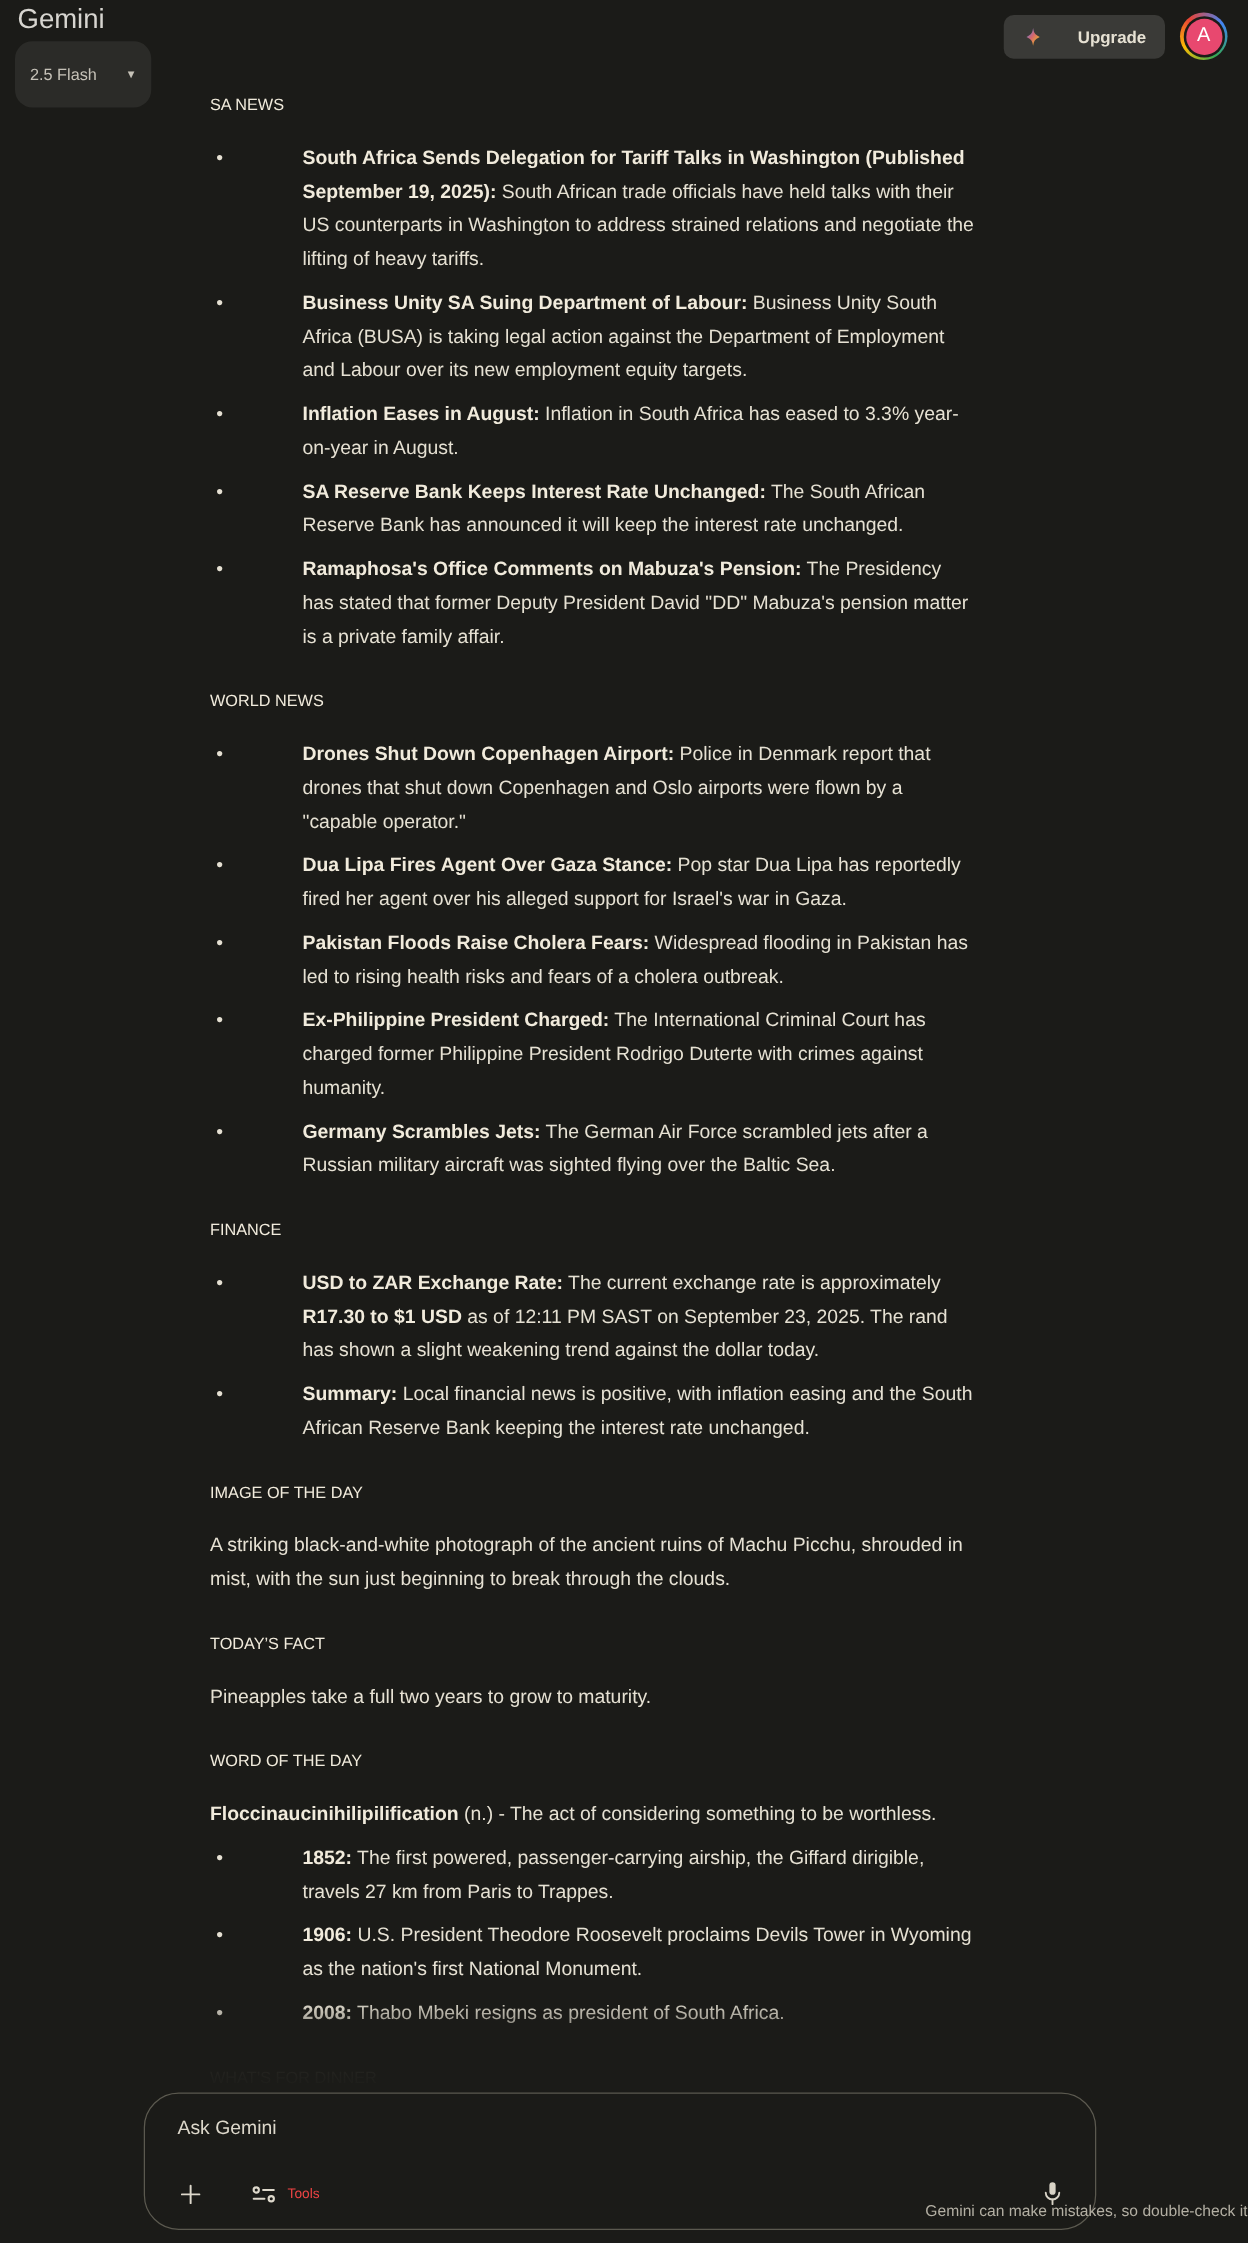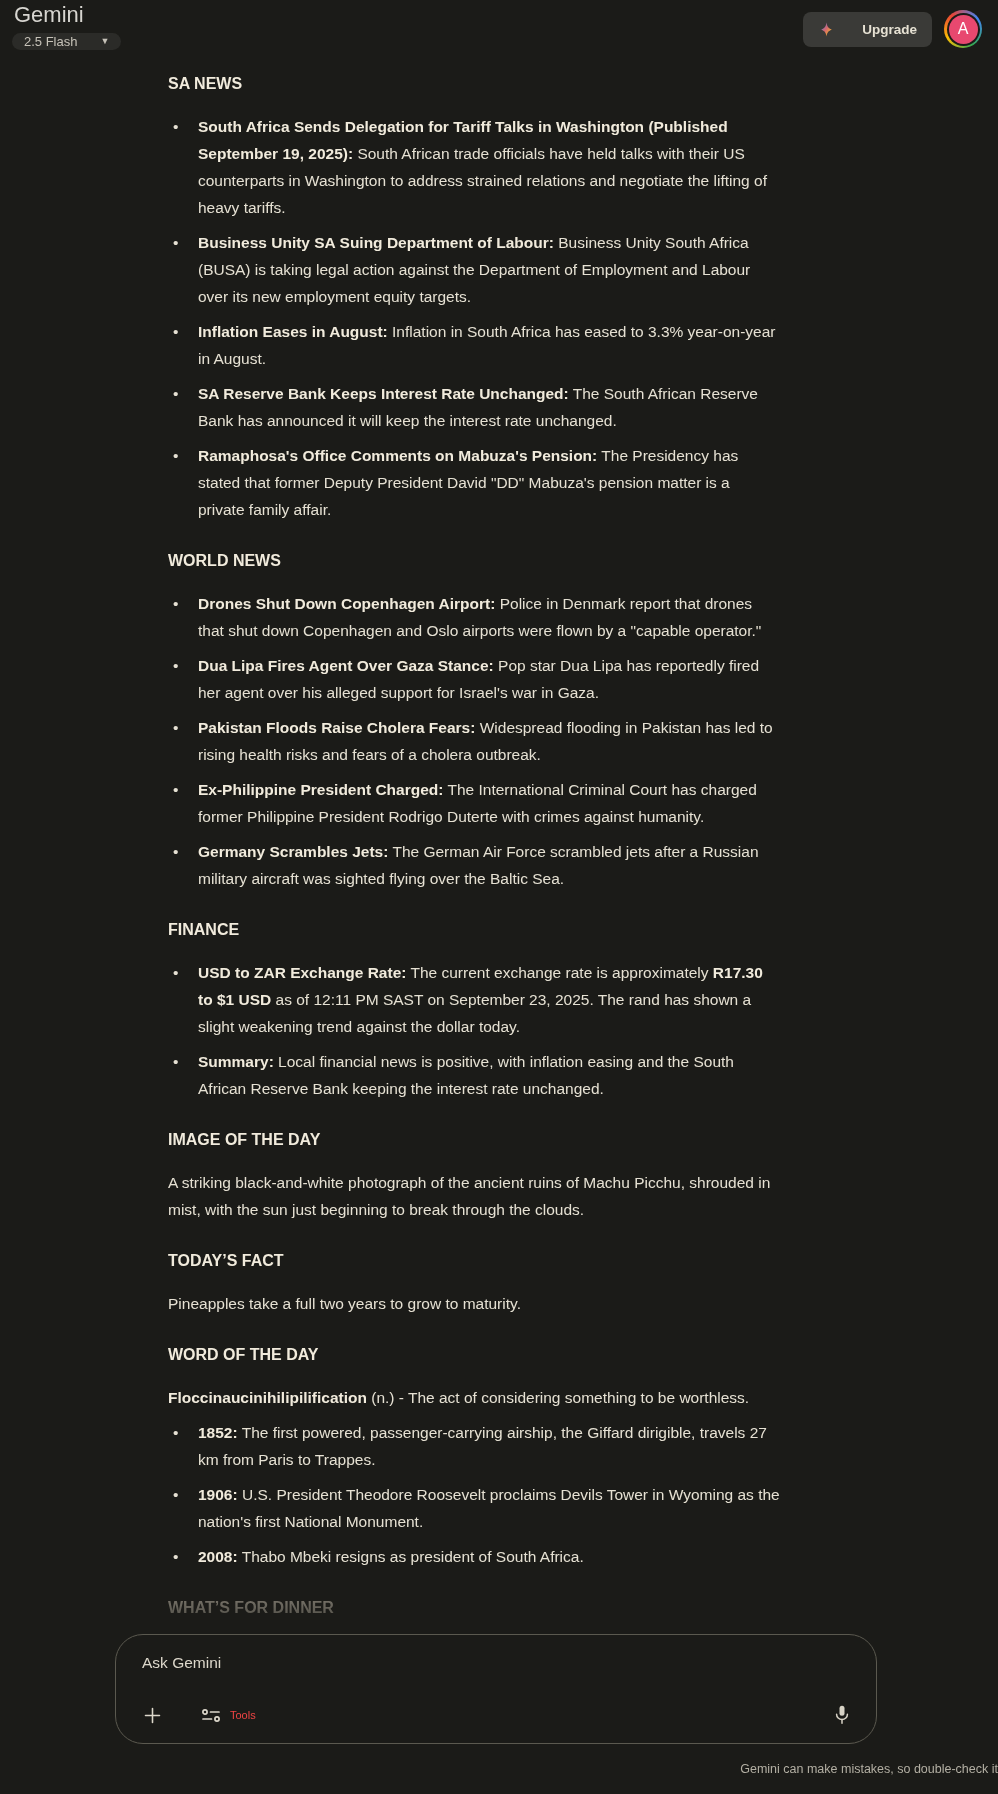--- a/index.html
+++ b/index.html
@@ -33,7 +33,7 @@
   .model-pill{
     position:absolute;left:12px;top:33px;display:inline-flex;align-items:center;gap:23px;
     background:var(--pill-bg);color:var(--pill-text);font-size:13px;
-    padding:1px 12px;border-radius:14px;cursor:pointer;
+    padding:19px 12px;border-radius:14px;cursor:pointer;
   }
   .model-pill .chev{font-size:9px;line-height:1;color:var(--pill-text);}
   .header-right{position:absolute;right:16px;top:10px;display:flex;align-items:center;gap:12px;}

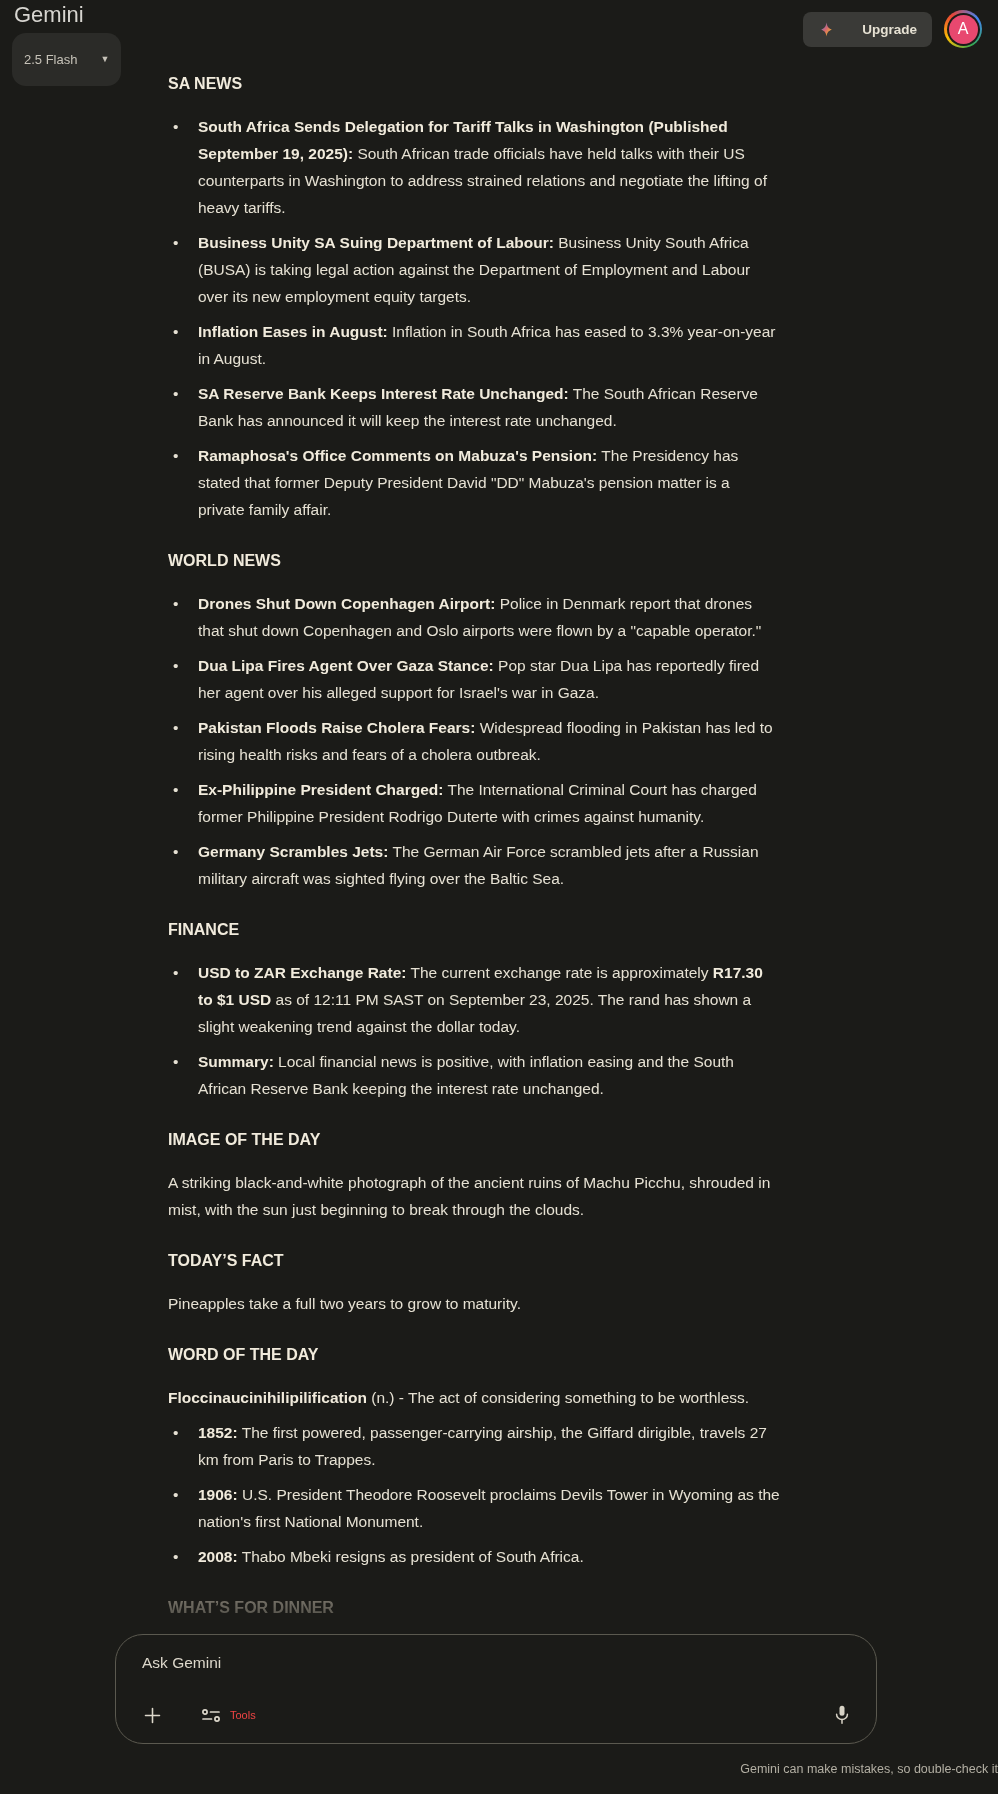--- a/index.html
+++ b/index.html
@@ -49,7 +49,7 @@
     display:flex;align-items:center;justify-content:center;color:#fff;font-size:16px;font-weight:400;}
   
   .content{position:absolute;left:168px;top:64px;width:612px;font-size:15.5px;line-height:27px;}
-  .section-heading{font-weight:700;color:var(--text-bright);font-size:16px;line-height:19px;
+  .section-heading{font-weight:400;color:var(--text-bright);font-size:13px;line-height:19px;
     margin-top:28px;margin-bottom:20px;}
   .section-heading:first-child{margin-top:10px;}
   .section-heading.faded{color:var(--text-faded);}

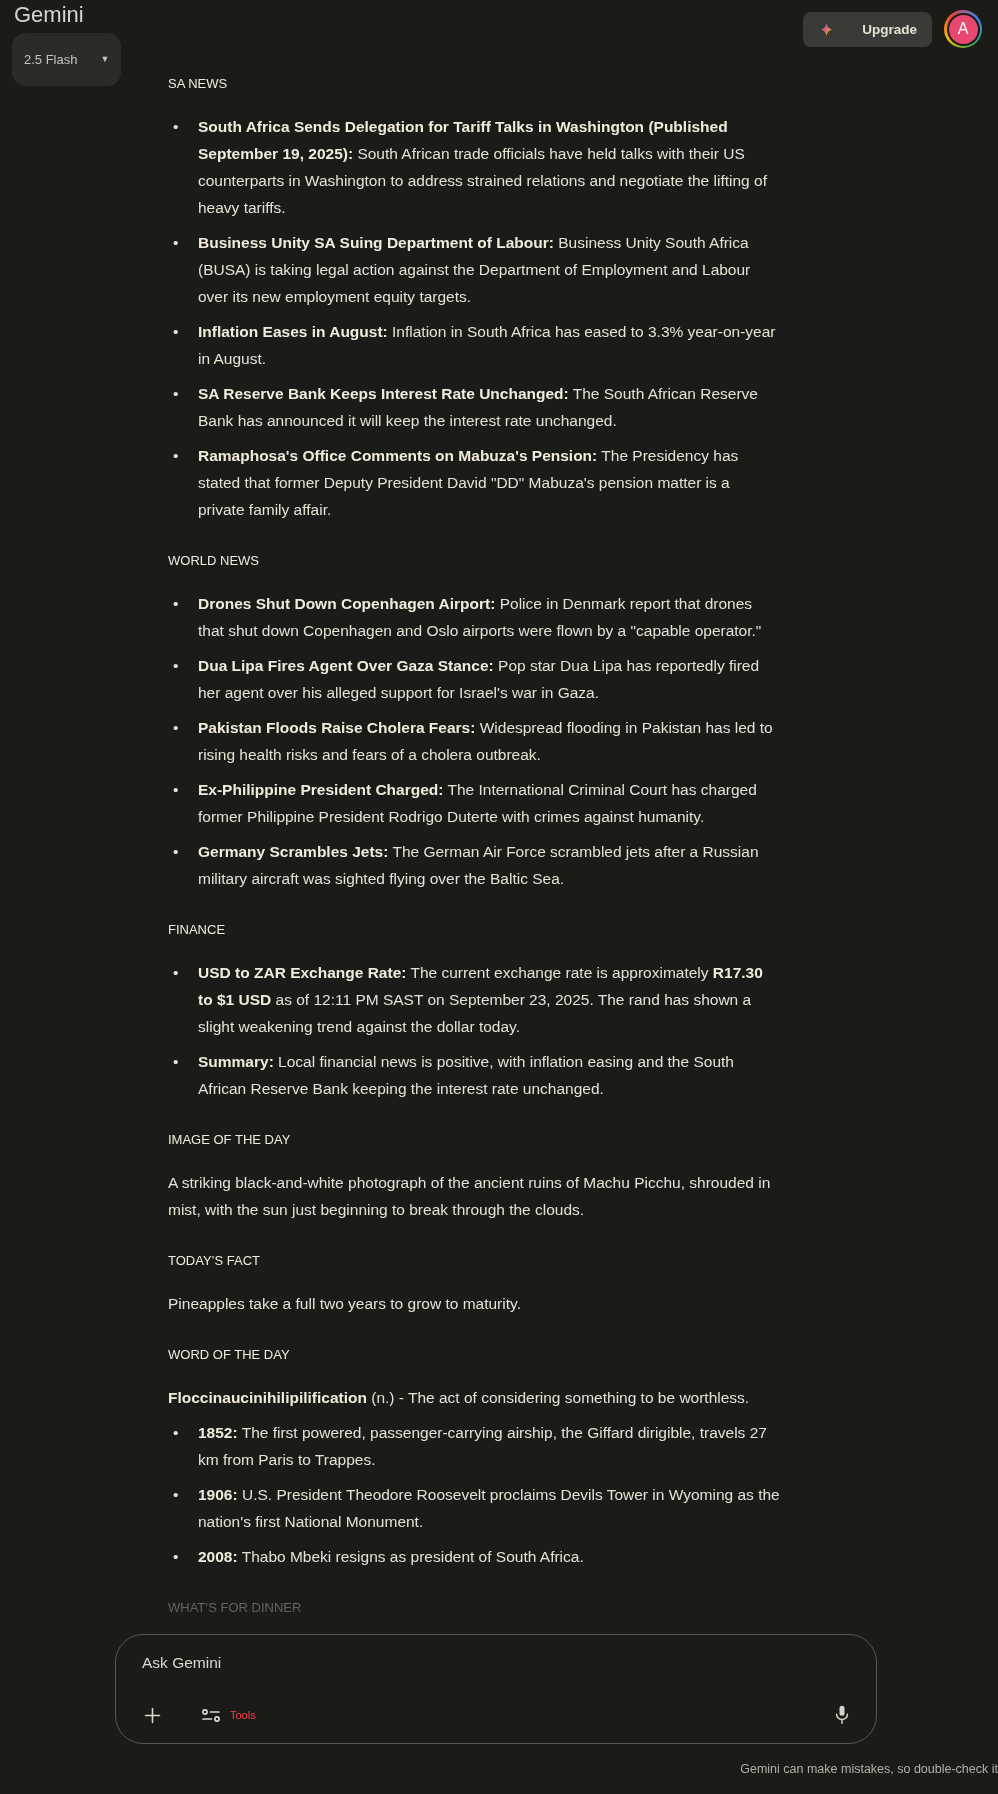--- a/index.html
+++ b/index.html
@@ -56,7 +56,7 @@
   .bullet-list{list-style:none;}
   .bullet-list li{display:flex;margin-bottom:8px;}
   .bullet-list li .marker{flex:0 0 30px;padding-left:5px;color:var(--text);}
-  .bullet-list li .li-text{flex:1;}
+  .bullet-list li .li-text{flex:1;margin-left:44px;}
   .content b{color:var(--text-bright);}
   .content p{margin:0 0 8px 0;}
   

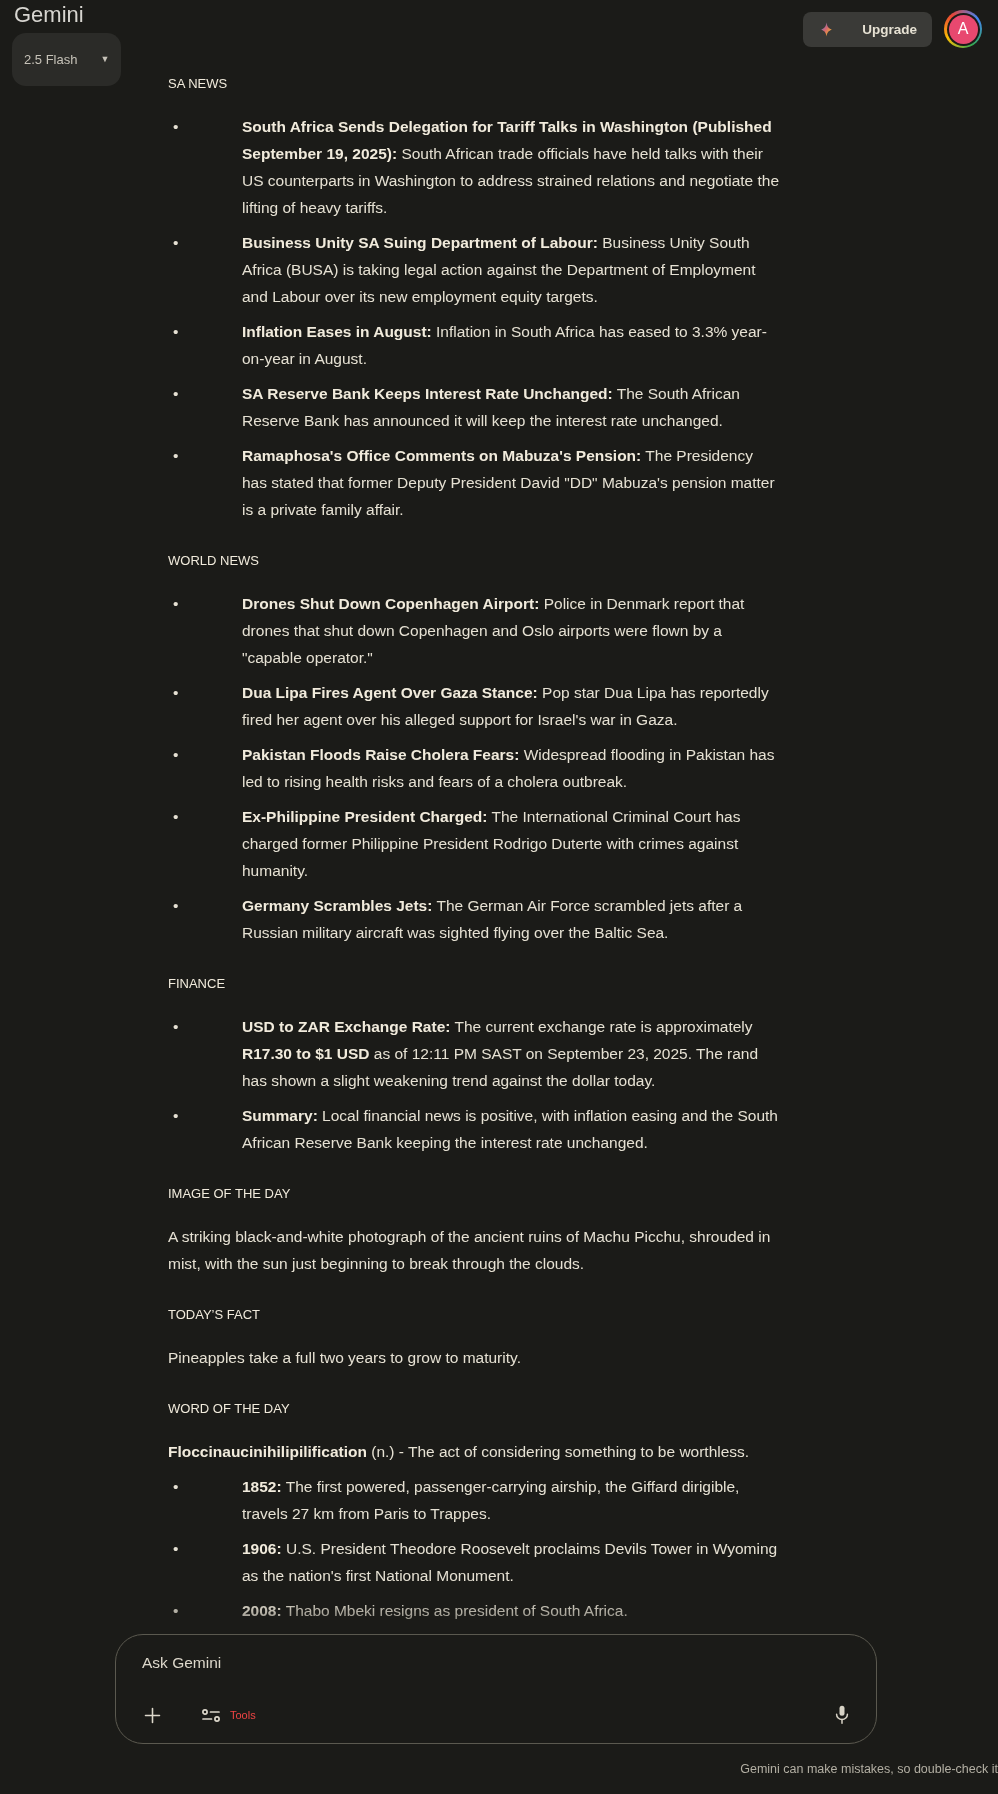--- a/index.html
+++ b/index.html
@@ -63,7 +63,7 @@
   .fade-overlay{position:absolute;left:0;right:0;top:1598px;height:196px;z-index:10;
     background:linear-gradient(180deg, rgba(27,27,24,0) 0%, rgba(27,27,24,.82) 22%, #1b1b18 38%);}
   
-  .composer{position:absolute;left:115px;top:1634px;width:762px;height:110px;z-index:20;
+  .composer{position:absolute;left:115px;top:1674px;width:762px;height:110px;z-index:20;
     border:1.5px solid var(--border);border-radius:28px;background:var(--bg);cursor:text;}
   .composer .placeholder{position:absolute;left:26px;top:19px;font-size:15.5px;color:#ddd8cb;}
   .composer-row{position:absolute;left:26px;right:24px;bottom:17px;display:flex;align-items:center;}

